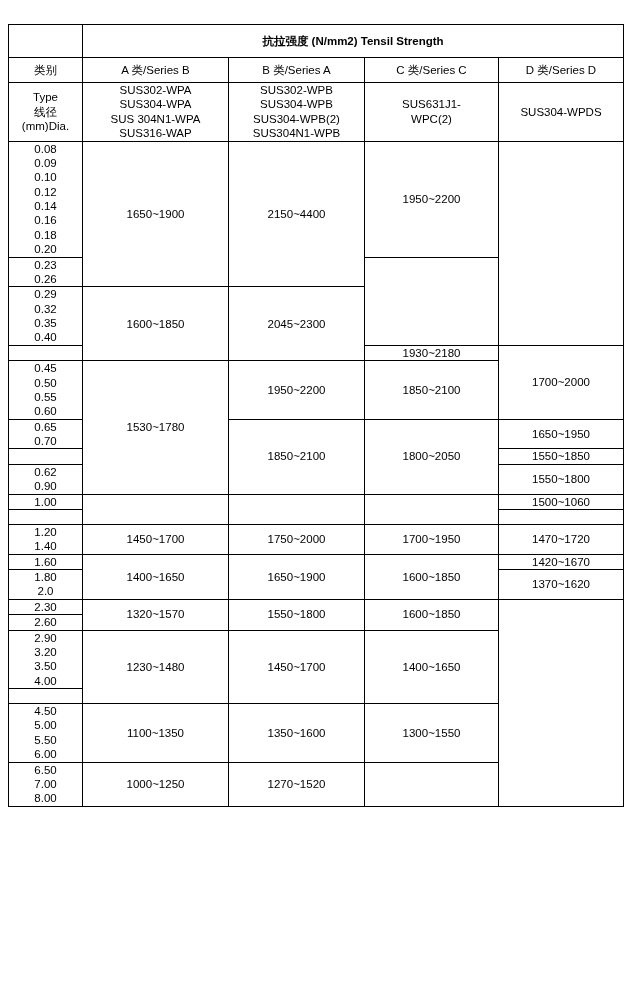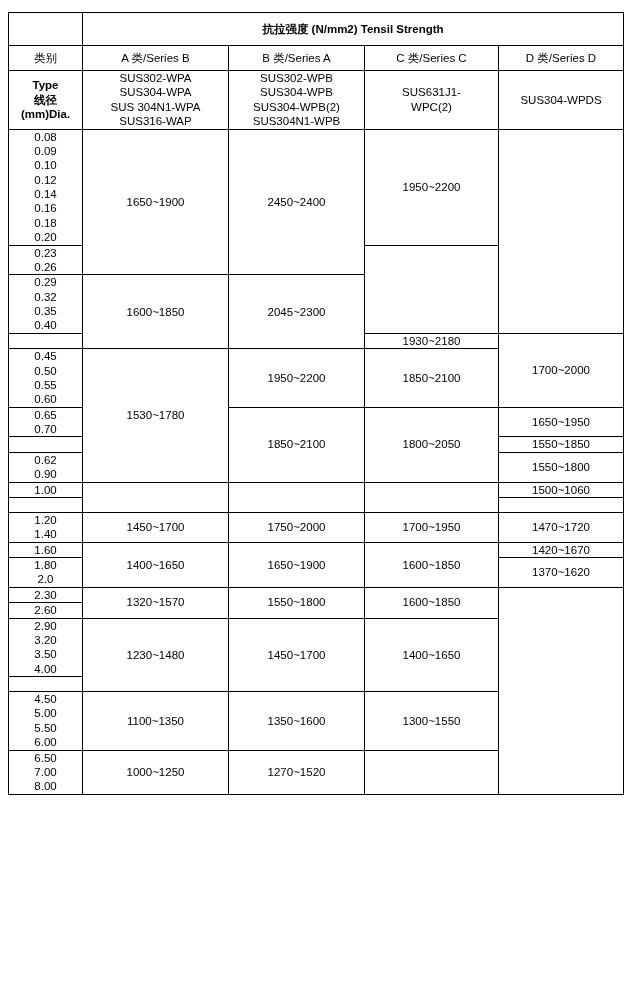--- a/index.html
+++ b/index.html
@@ -22,7 +22,7 @@
   }
   table.spec {
     position: absolute;
-    top: 12px;
+    top: 24px;
     left: 8px;
     width: 615px;
     border-collapse: collapse;

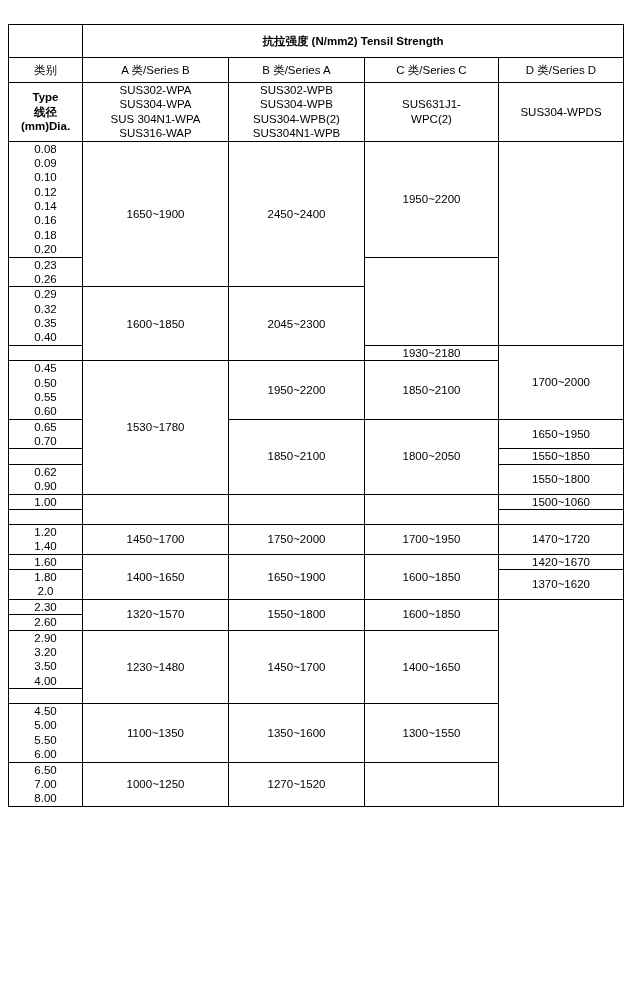--- a/index.html
+++ b/index.html
@@ -54,7 +54,6 @@
   .typelabel {
     line-height: 1.6;
     font-size: 11.5px;
-    font-weight: bold;
   }
   .dia-cell {
     font-size: 11.5px;

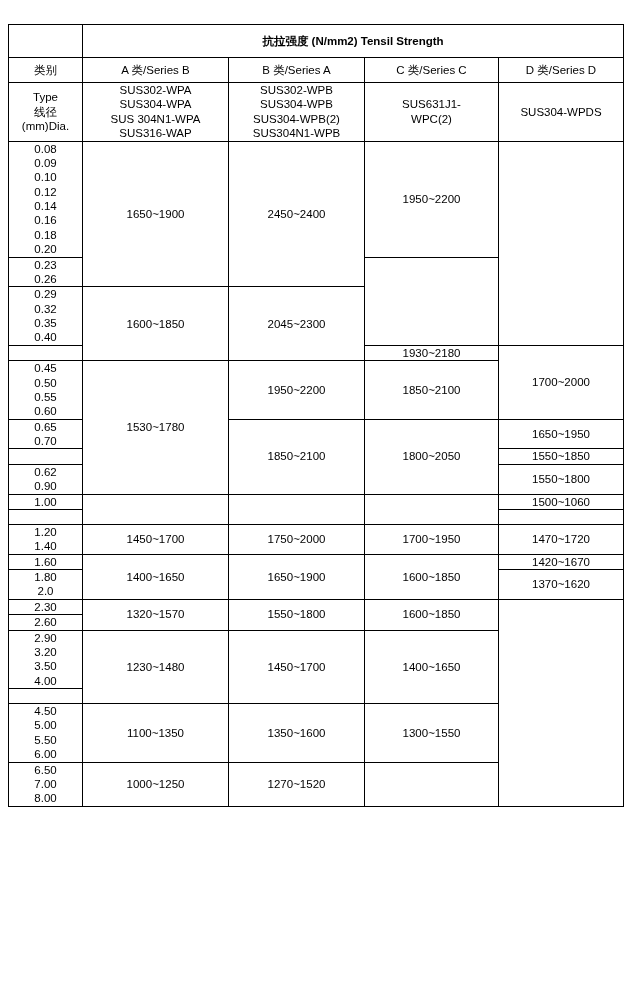--- a/index.html
+++ b/index.html
@@ -139,7 +139,7 @@
           <div>0.20</div>
         </td>
         <td class="val-cell" rowspan="2">1650~1900</td>
-        <td class="val-cell" rowspan="2">2450~2400</td>
+        <td class="val-cell" rowspan="2">2150~4400</td>
         <td class="val-cell">1950~2200</td>
         <td class="val-cell" rowspan="3"></td>
       </tr>

